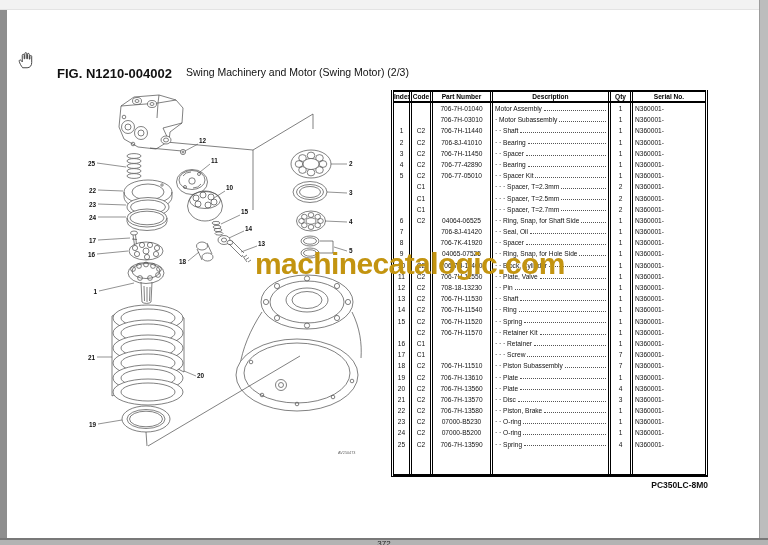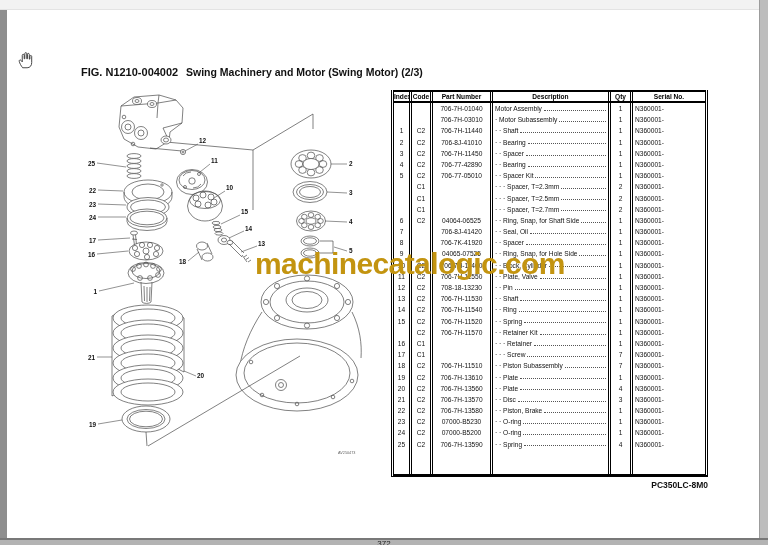--- a/index.html
+++ b/index.html
@@ -14,7 +14,7 @@
 
   .hand { position:absolute; left:17px; top:49px; width:18px; height:21px; z-index:3; }
 
-  .fig-no    { position:absolute; left:57px;  top:66px; font-size:11px; font-weight:bold; color:#111; z-index:3; white-space:nowrap;margin-left:24px; }
+  .fig-no    { position:absolute; left:57px;  top:66px; font-size:13px; font-weight:bold; color:#111; z-index:3; white-space:nowrap; }
   .fig-title { position:absolute; left:186px; top:66px; font-size:10.5px; font-weight:bold; color:#111; z-index:3; white-space:nowrap;text-align:center; }
 
   .diagram { position:absolute; left:55px; top:88px; width:340px; height:390px; z-index:1; }

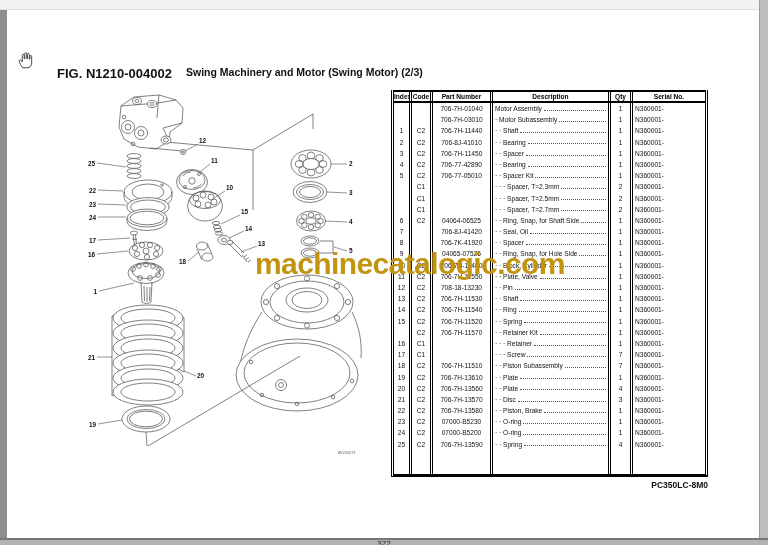--- a/index.html
+++ b/index.html
@@ -15,7 +15,7 @@
   .hand { position:absolute; left:17px; top:49px; width:18px; height:21px; z-index:3; }
 
   .fig-no    { position:absolute; left:57px;  top:66px; font-size:13px; font-weight:bold; color:#111; z-index:3; white-space:nowrap; }
-  .fig-title { position:absolute; left:186px; top:66px; font-size:10.5px; font-weight:bold; color:#111; z-index:3; white-space:nowrap;text-align:center; }
+  .fig-title { position:absolute; left:186px; top:66px; font-size:10.5px; font-weight:normal; color:#111; z-index:3; white-space:nowrap;text-align:center; }
 
   .diagram { position:absolute; left:55px; top:88px; width:340px; height:390px; z-index:1; }
   .diagram .ln   { stroke:#4a4a4a; stroke-width:0.7; fill:none; }

